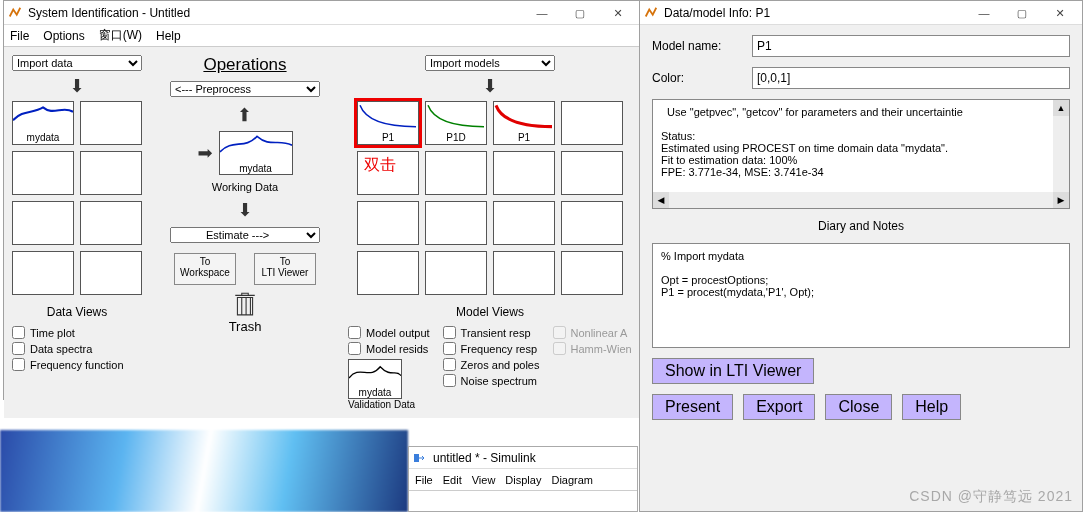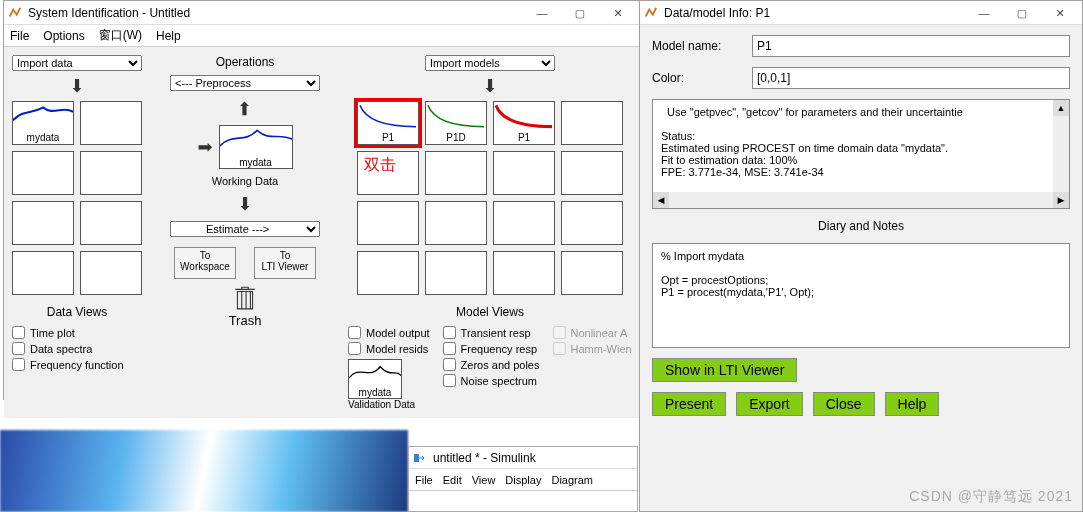--- a/index.html
+++ b/index.html
@@ -23,7 +23,7 @@
   .slot .wave { flex:1; position:relative; }
   .slot.highlight { outline:3px solid #e00; outline-offset:0; }
   .midcol { display:flex; flex-direction:column; align-items:center; gap:6px; width:166px; }
-  .ops-title { font-size:12px; }
+  .ops-title { font-size:17px;text-decoration:underline; }
   .thumb { border:1px solid #555; background:#fff; width:74px; height:44px; display:flex; flex-direction:column; justify-content:flex-end; align-items:center; font-size:10px; }
   .thumb .wave { flex:1; width:100%; position:relative; }
   .arrow-down, .arrow-right { font-size:18px; color:#333; }

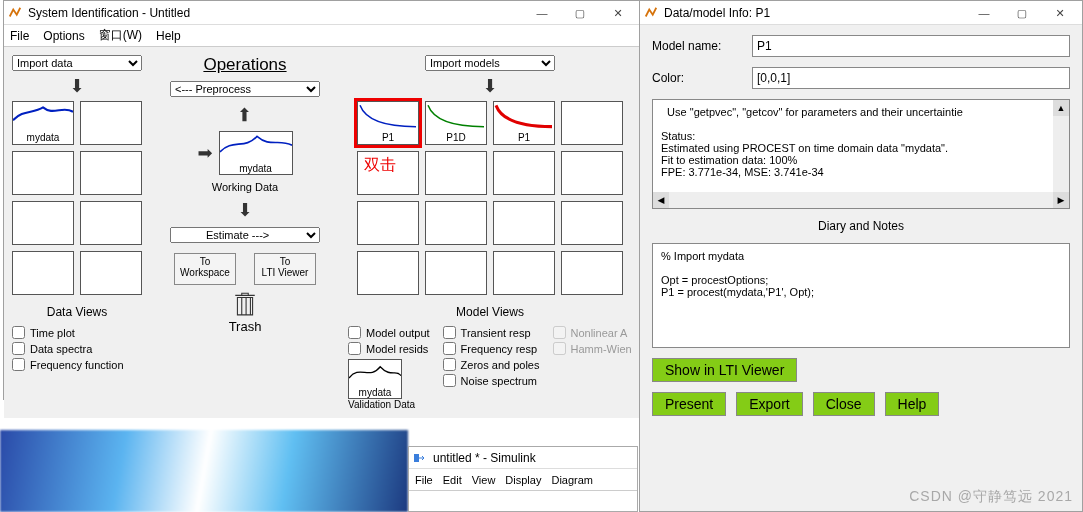--- a/index.html
+++ b/index.html
@@ -47,7 +47,7 @@
   .sb-arrow { width:16px;height:16px;background:#ddd;display:inline-flex;align-items:center;justify-content:center;font-size:9px; }
   .section-title { text-align:center; font-size:12px; margin:0; }
   .btnrow { display:flex; gap:10px; }
-  .btn { border:1px solid #888; background:#84cc16; padding:3px 12px; font-size:14px; }
+  .btn { border:1px solid #888; background:#c4b5fd; padding:3px 12px; font-size:16px; }
 
   
   #bgimg { position:absolute; left:0; top:430px; width:408px; height:82px;

